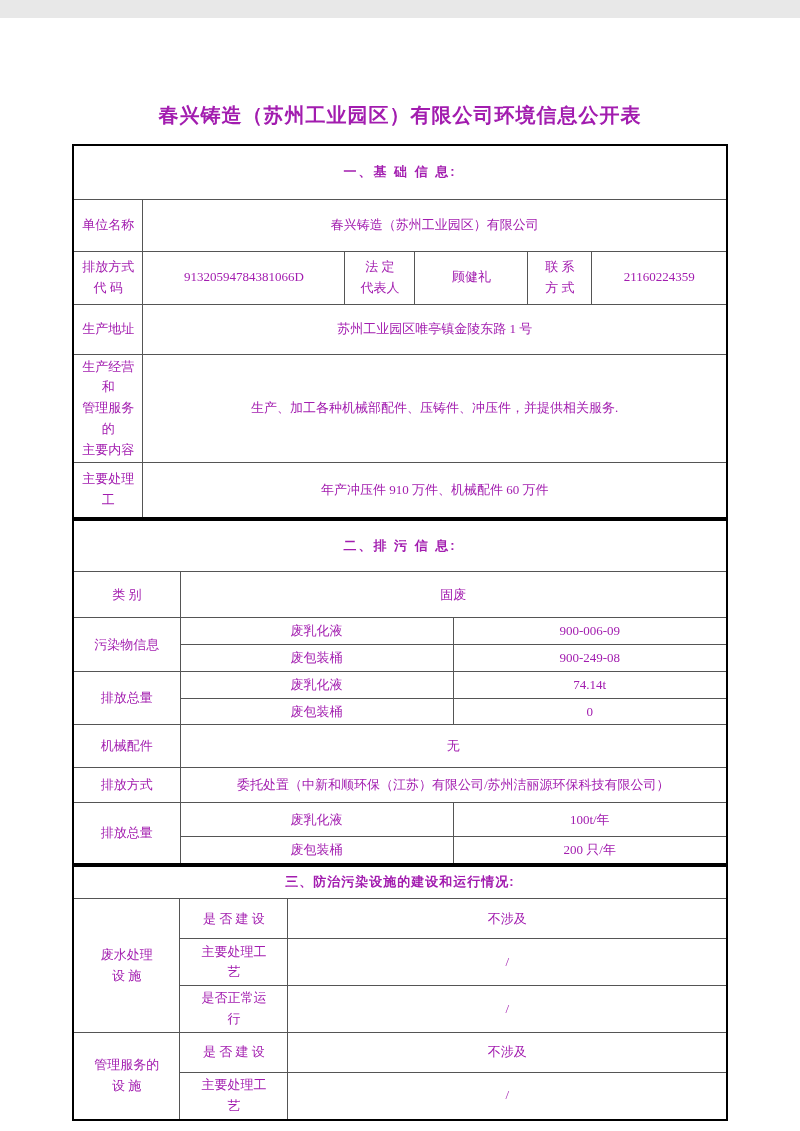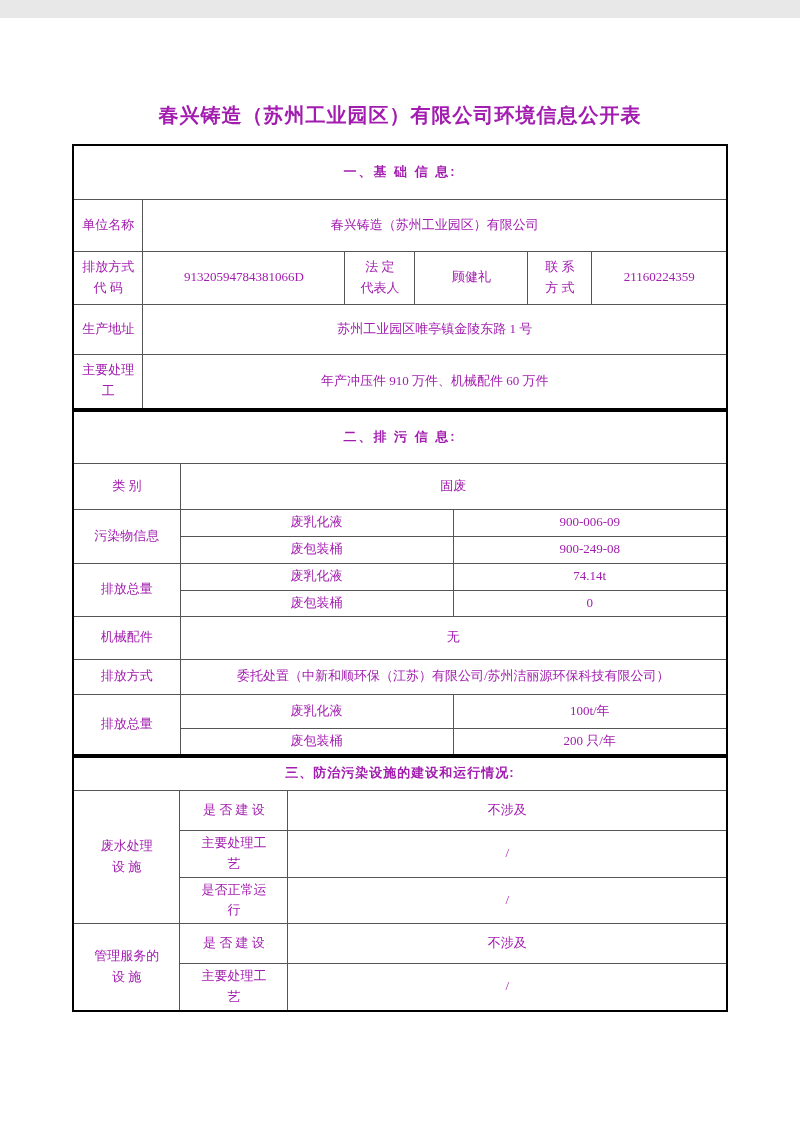--- a/index.html
+++ b/index.html
@@ -73,6 +73,12 @@
     <tr style="height:50px">
       <td>生产地址</td>
       <td colspan="5">苏州工业园区唯亭镇金陵东路 1 号</td>
+    </tr>
+    <tr style="height:68px">
+      <td>生产经营和
+管理服务的
+主要内容</td>
+      <td colspan="5">生产、加工各种机械部配件、压铸件、冲压件，并提供相关服务.</td>
     </tr>
     <tr style="height:55px">
       <td>主要处理工</td>

